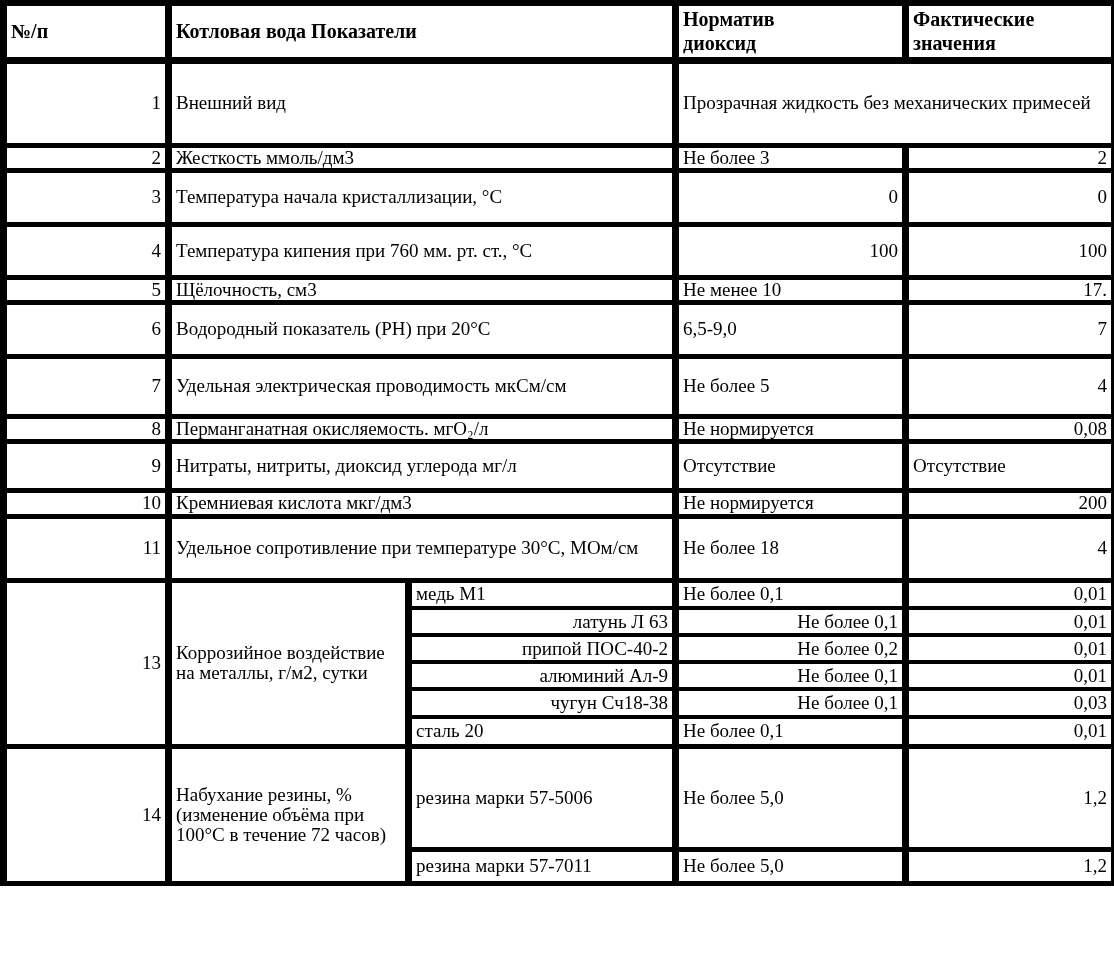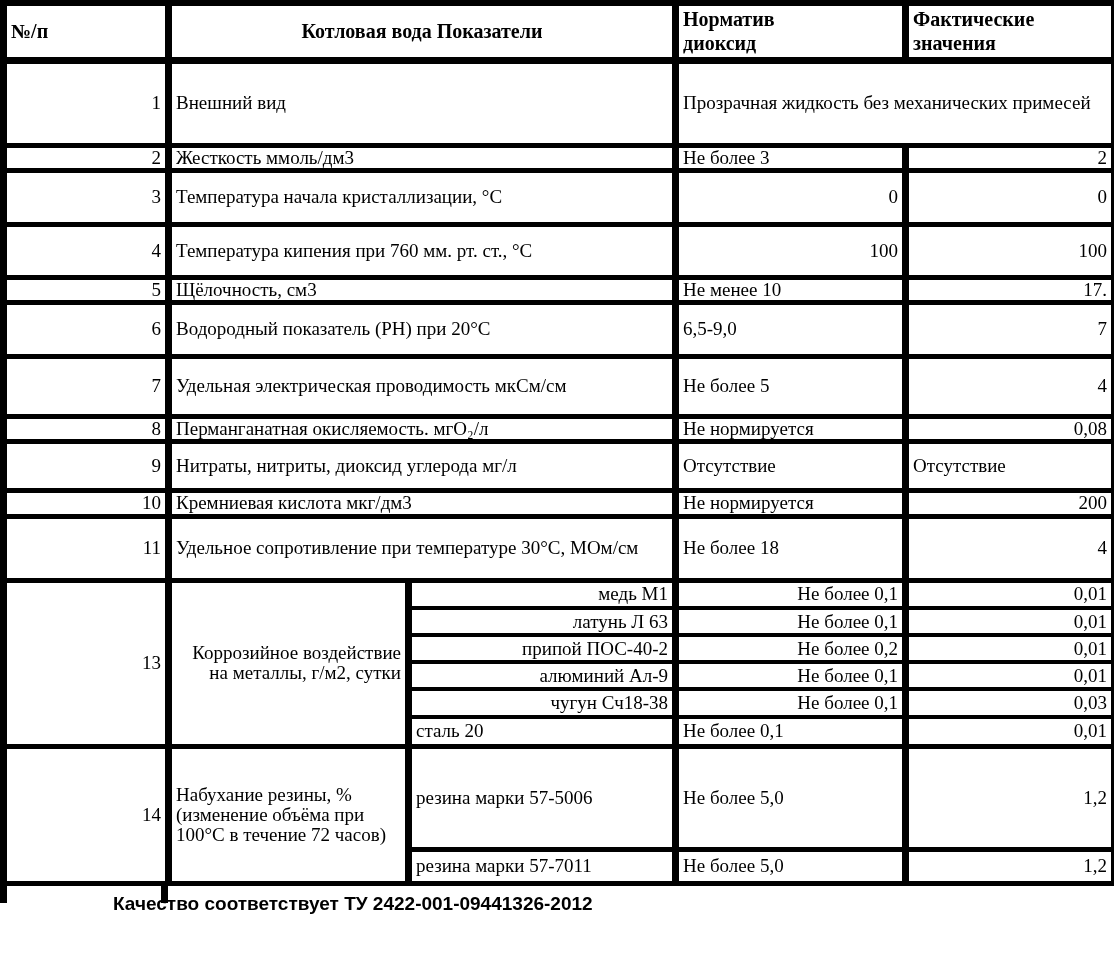--- a/index.html
+++ b/index.html
@@ -36,7 +36,7 @@
     line-height: 24px;
   }
   .pre { white-space: pre-wrap; }
-  .center { text-align: center; }
+  .center { }
   .numcol { text-align: right; padding-right: 5px; }
   .r { text-align: right; padding-right: 2px; }
   tr.sub td { border-top-width: 4px; border-bottom-width: 4px; text-align: right; }

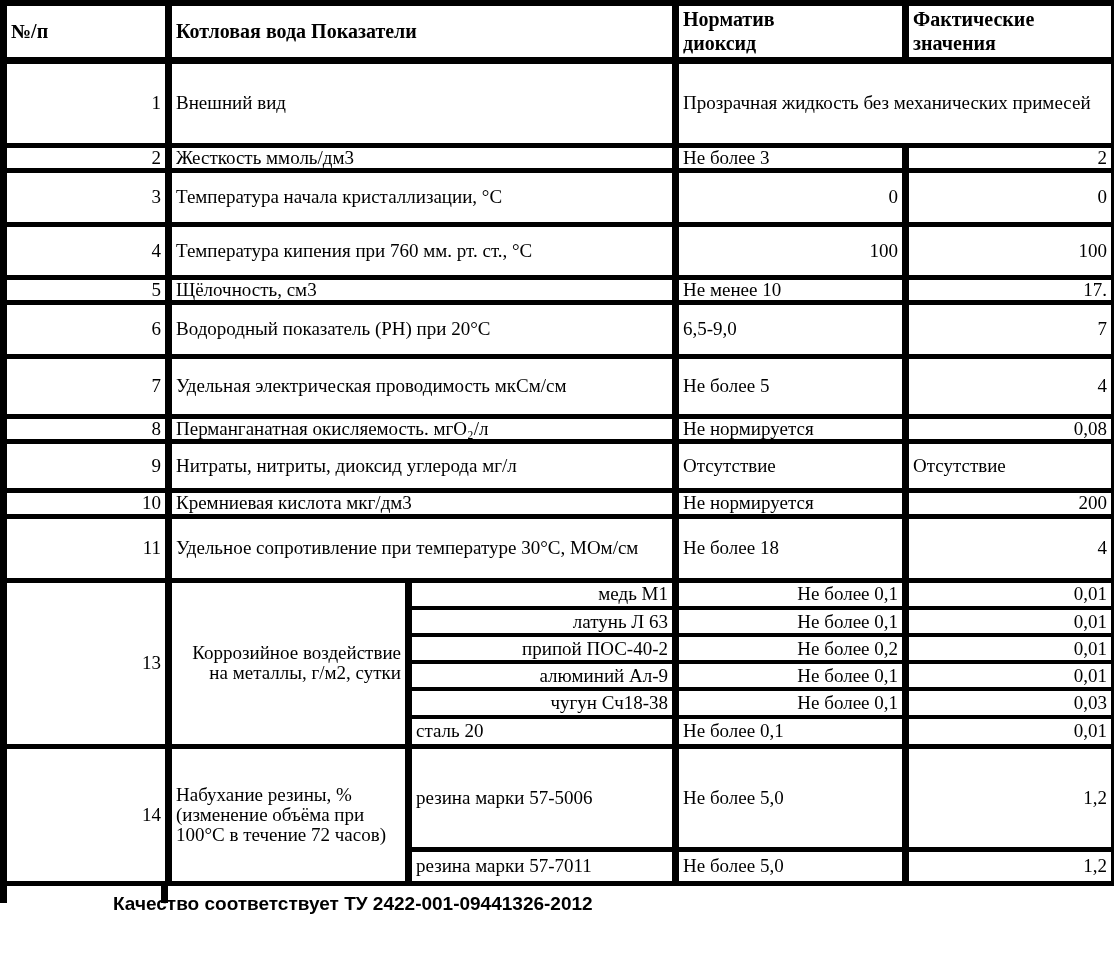--- a/index.html
+++ b/index.html
@@ -40,7 +40,7 @@
   .numcol { text-align: right; padding-right: 5px; }
   .r { text-align: right; padding-right: 2px; }
   tr.sub td { border-top-width: 4px; border-bottom-width: 4px; text-align: right; }
-  tr.subfirst td { border-top-width: 5px; border-bottom-width: 4px; text-align: right; }
+  tr.subfirst td { border-top-width: 5px; border-bottom-width: 4px; }
   tr.sublast td { border-top-width: 4px; border-bottom-width: 5px; }
   #below {
     position: relative;

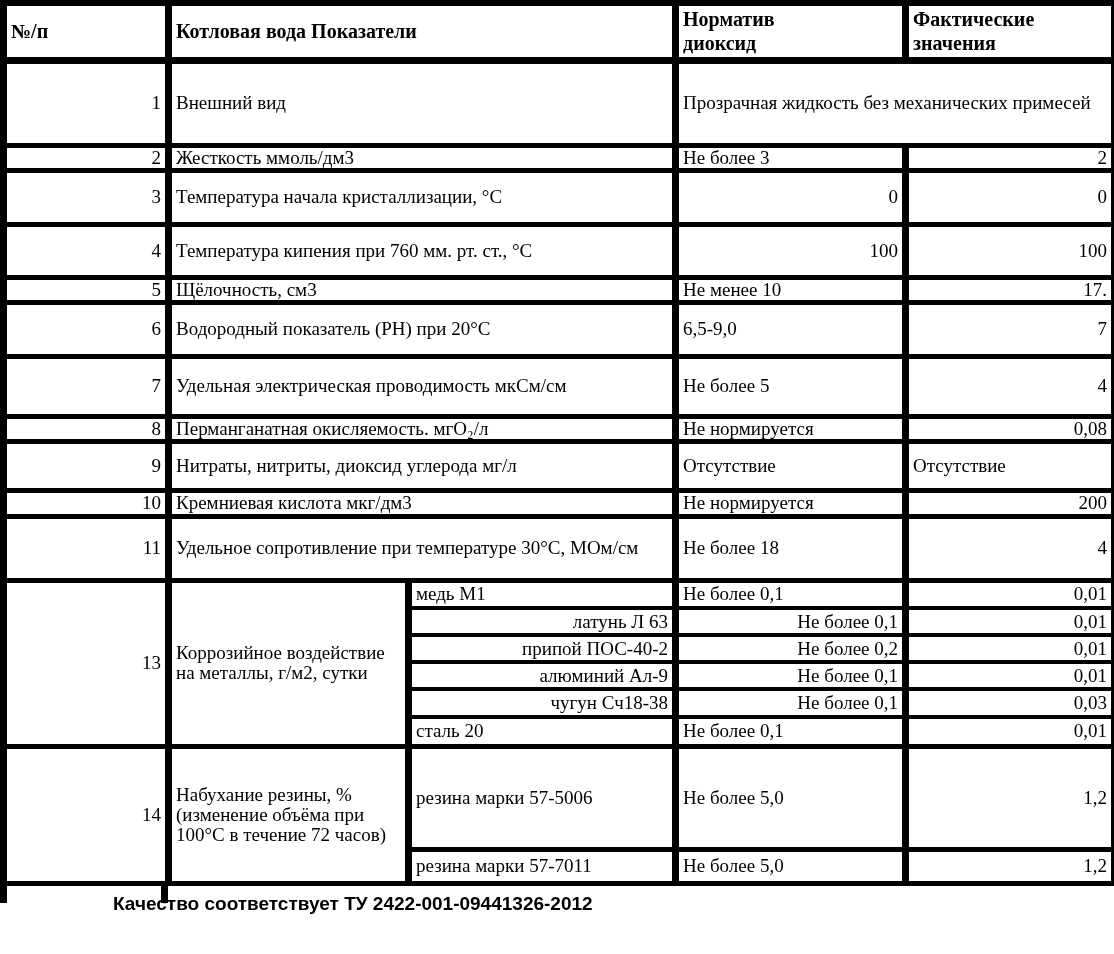--- a/index.html
+++ b/index.html
@@ -209,12 +209,7 @@
 </tbody>
     </table>
 
-<div id="below">
-  <div class="vseg" style="left:0"></div>
-  <div class="vseg" style="left:161px"></div>
-  <div id="footer-note">Качество соответствует ТУ 2422-001-09441326-2012</div>
+
 </div>
 
-</div>
-
 </body></html>

